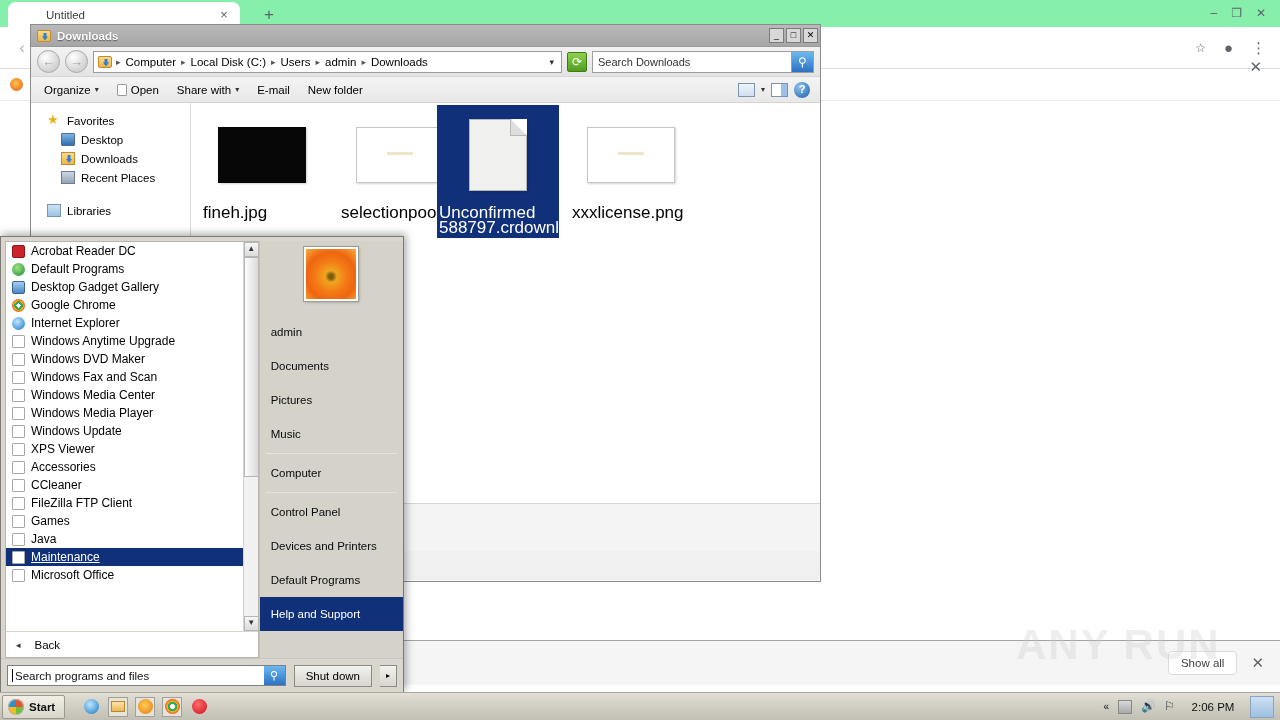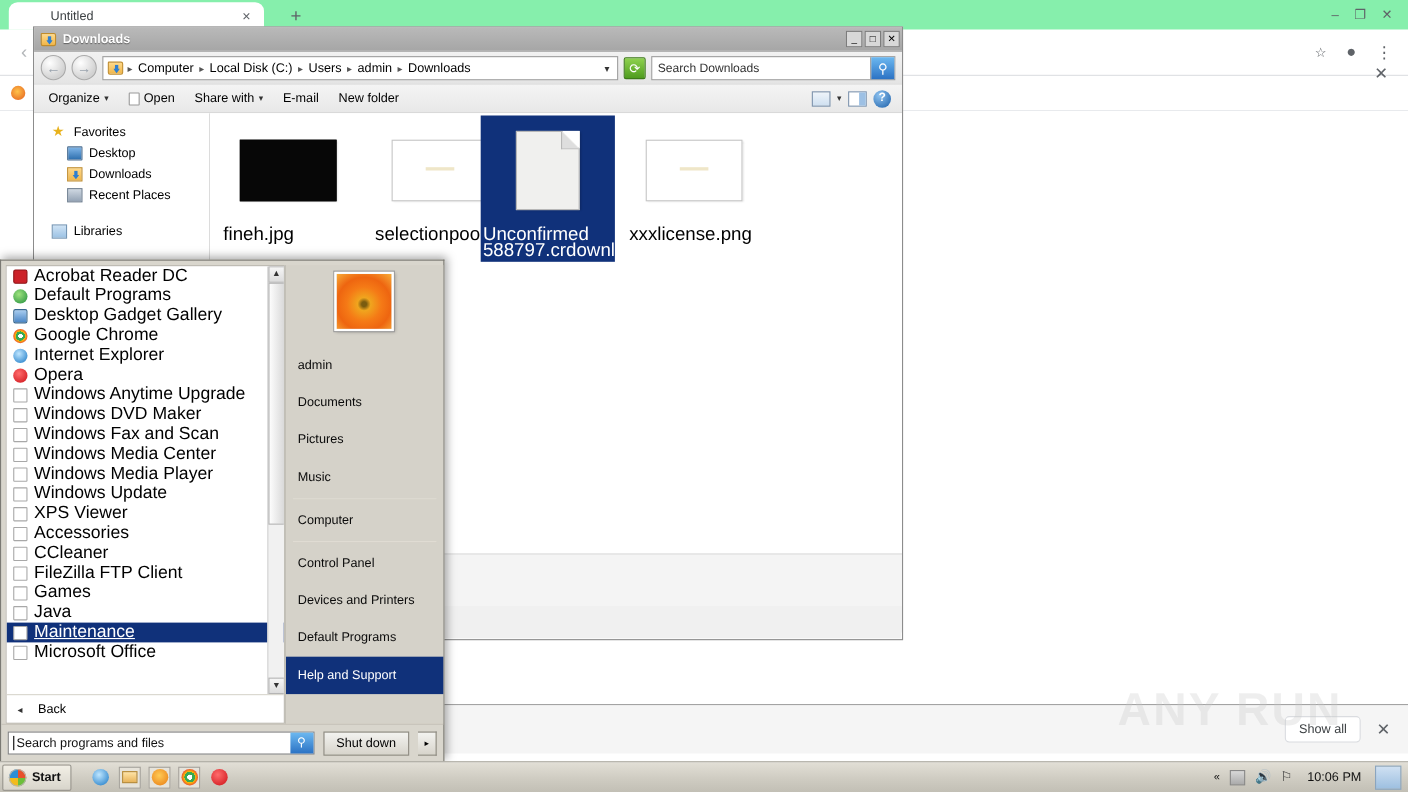--- a/index.html
+++ b/index.html
@@ -244,7 +244,7 @@
   #sm-proglist { flex:1; overflow:hidden; position:relative; }
   .prog {
     height:18px; display:flex; align-items:center; gap:6px;
-    padding-left:6px; font-size:16px; color:#000;
+    padding-left:6px; font-size:12px; color:#000;
   }
   .prog.sel { background:#10317a; color:#fff; }
   .prog.sel .plabel { text-decoration:underline; }

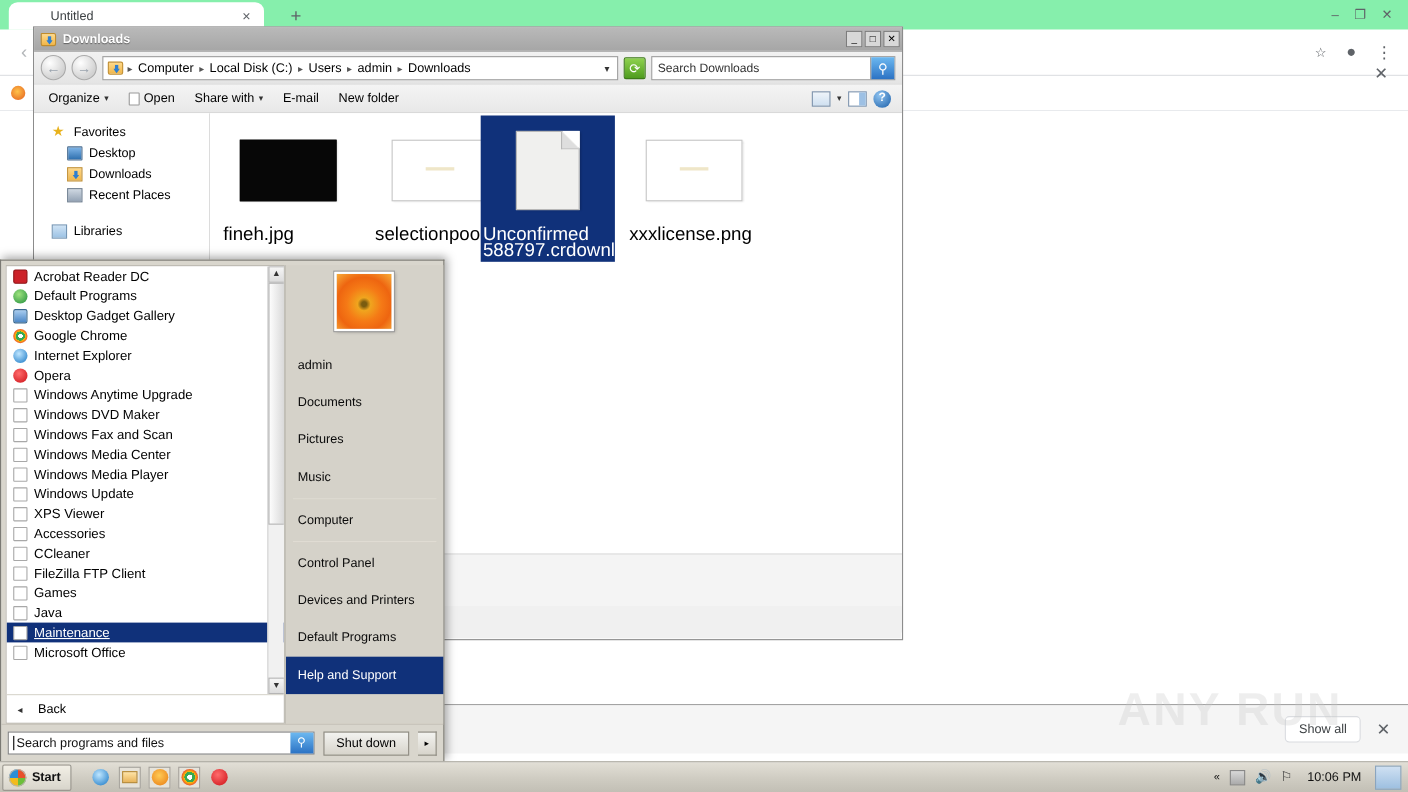--- a/index.html
+++ b/index.html
@@ -553,10 +553,6 @@
           <span class="plabel">Internet Explorer</span>
         </div>
         <div class="prog">
-          <span class="pico pico-opera"></span>
-          <span class="plabel">Opera</span>
-        </div>
-        <div class="prog">
           <span class="pico pico-blank"></span>
           <span class="plabel">Windows Anytime Upgrade</span>
         </div>

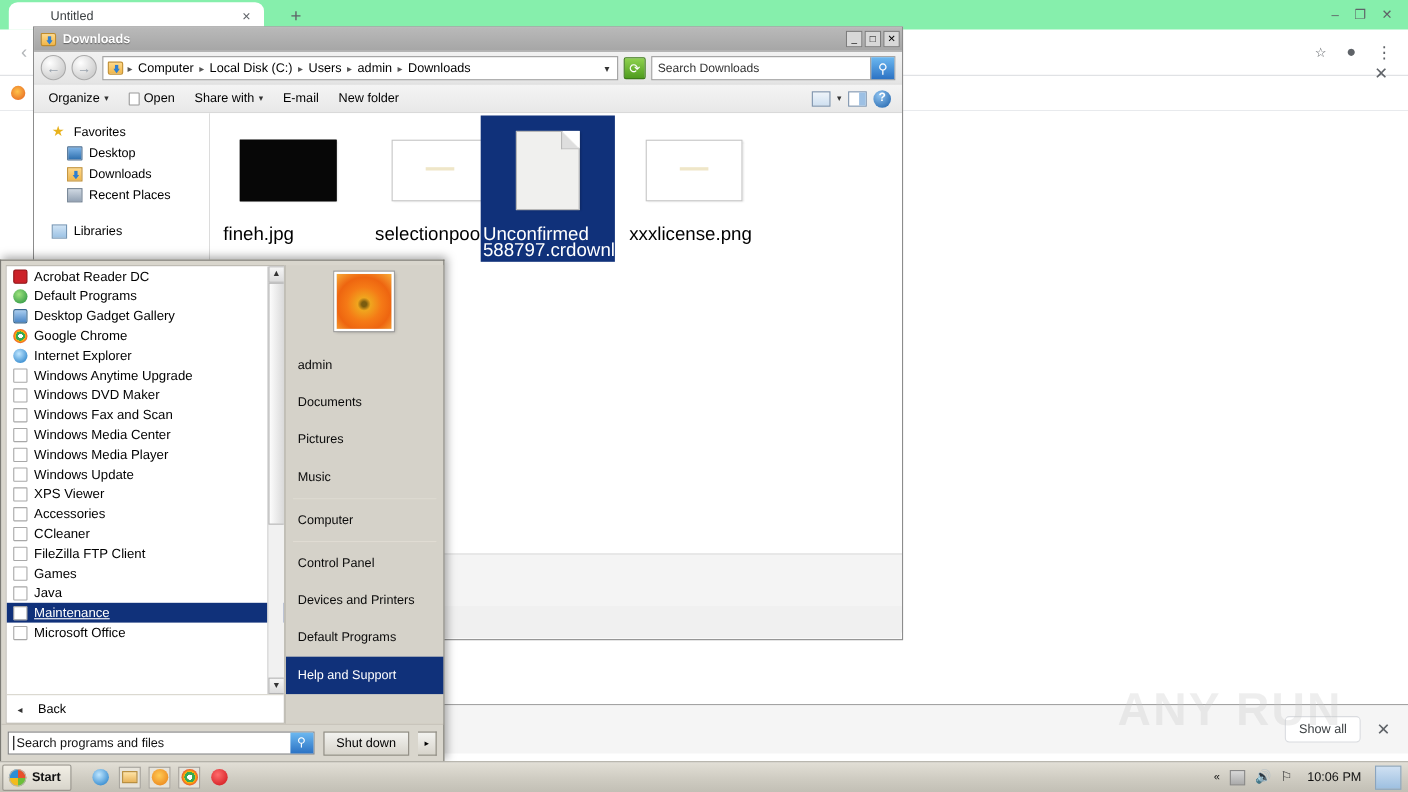--- a/index.html
+++ b/index.html
@@ -678,7 +678,7 @@
     <span class="tray-ico" style="display:inline-block;background:linear-gradient(#d8d8d8,#aaa);border:1px solid #888"></span>
     <span class="tray-ico" style="display:inline-block;color:#333;font-size:12px;line-height:13px">🔊</span>
     <span class="tray-ico" style="display:inline-block;color:#333;font-size:12px;line-height:13px">⚐</span>
-    <span id="clock">10:06 PM</span>
+    <span id="clock">2:06 PM</span>
     <span id="showdesk"></span>
   </div>
 </div>

